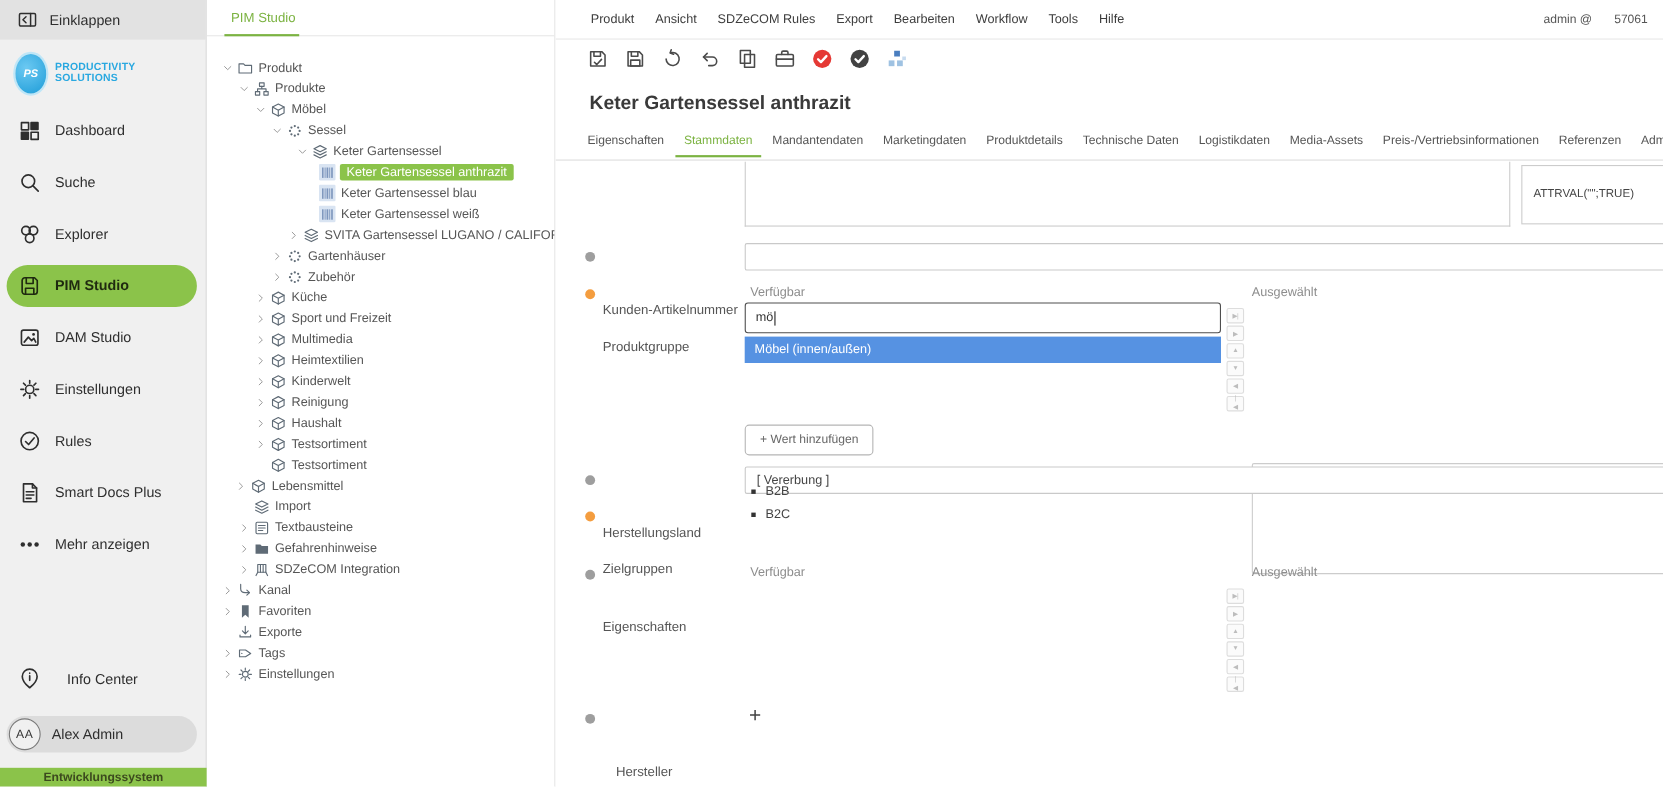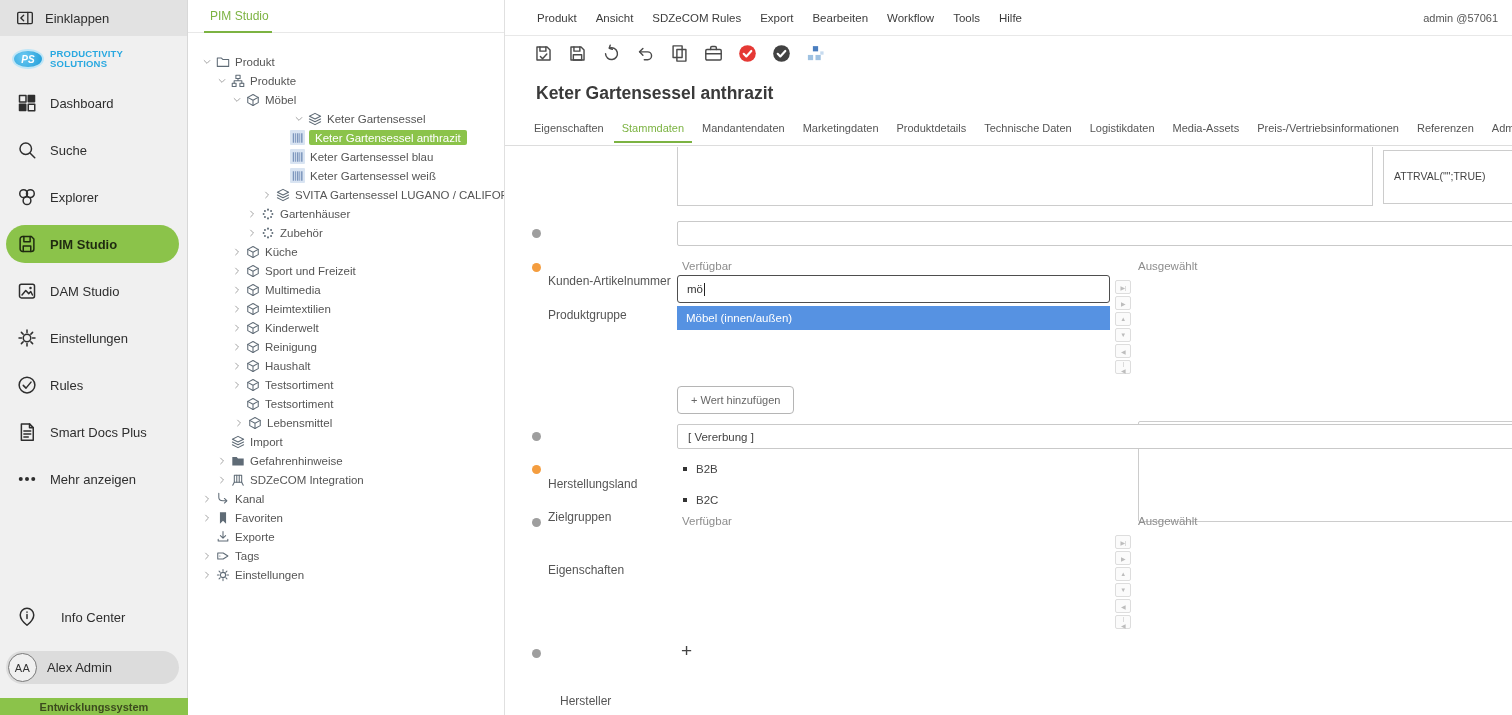--- a/index.html
+++ b/index.html
@@ -61,7 +61,7 @@
   .menubar { height:36px; border-bottom:1px solid #e8e8e8; display:flex; align-items:center;
     padding:0 14px 0 32px; font-size:11.5px; color:#3d3d3d; }
   .menu-item { margin-right:19px; }
-  .menubar-right { margin-left:auto; display:flex; font-size:11px; color:#555; }
+  .menubar-right { margin-left:auto; display:flex; gap:20px; font-size:11px; color:#555; }
   .toolbar { height:34px; display:flex; align-items:center; gap:8px; padding-left:25px; }
   .tool-btn { width:26px; height:26px; display:flex; align-items:center; justify-content:center; color:#4a4a4a; }
   .tool-btn svg { width:19px; height:19px; }

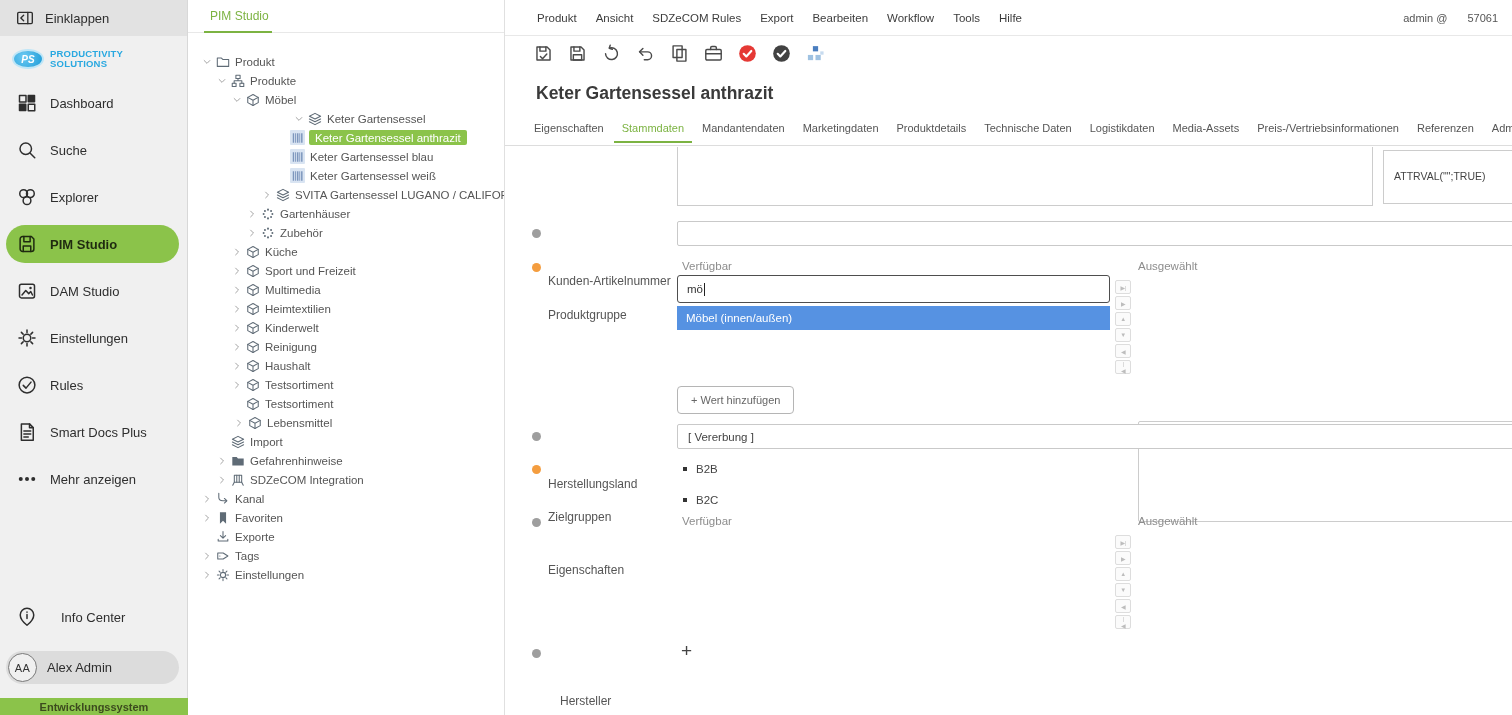--- a/index.html
+++ b/index.html
@@ -18,7 +18,7 @@
     padding-left:16px; gap:11px; font-size:13px; color:#2e2e2e; }
   .collapse-row .icon svg { width:18px; height:18px; }
   .logo-row { display:flex; align-items:center; padding:13px 0 10px 14px; gap:8px; }
-  .logo-badge { width:28px; height:16px; border-radius:50%; flex:0 0 28px;
+  .logo-badge { width:28px; height:36px; border-radius:50%; flex:0 0 28px;
     background:radial-gradient(circle at 35% 35%, #6cc9f2, #1d9cd8);
     color:#fff; display:flex; align-items:center; justify-content:center;
     font-size:10px; font-weight:bold; font-style:italic;

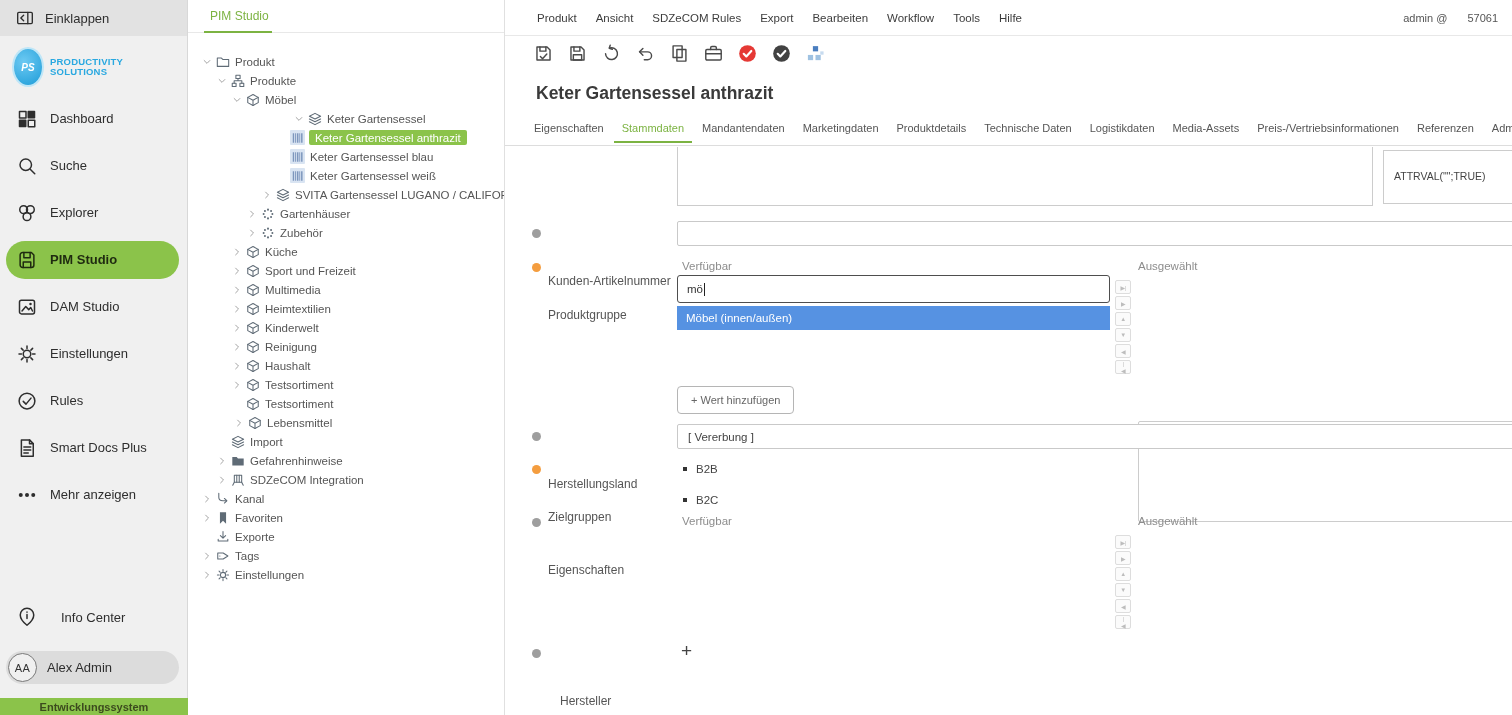--- a/index.html
+++ b/index.html
@@ -295,6 +295,28 @@
         </span>
     <span class="tree-label ">Möbel</span>
   </div>
+      <div class="tree-row" style="padding-left:57px">
+    <span class="chev icon">
+          <svg viewBox="0 0 16 16" fill="none" stroke="currentColor" stroke-width="1.2" stroke-linecap="round" stroke-linejoin="round">
+            <path d="M4.2 6 L8 9.8 L11.8 6"></path>
+          </svg>
+        </span>
+        <span class="icon tree-icon ">
+          <svg viewBox="0 0 16 16" fill="none" stroke="currentColor" stroke-width="1.2" stroke-linecap="round" stroke-linejoin="round">
+            <g fill="currentColor" stroke="none">
+              <circle cx="8" cy="3" r="1.15"></circle>
+              <circle cx="11.5" cy="4.5" r="1.15"></circle>
+              <circle cx="13" cy="8" r="1.15"></circle>
+              <circle cx="11.5" cy="11.5" r="1.15"></circle>
+              <circle cx="8" cy="13" r="1.15"></circle>
+              <circle cx="4.5" cy="11.5" r="1.15"></circle>
+              <circle cx="3" cy="8" r="1.15"></circle>
+              <circle cx="4.5" cy="4.5" r="1.15"></circle>
+            </g>
+          </svg>
+        </span>
+    <span class="tree-label ">Sessel</span>
+  </div>
       <div class="tree-row" style="padding-left:104px">
     <span class="chev icon">
           <svg viewBox="0 0 16 16" fill="none" stroke="currentColor" stroke-width="1.2" stroke-linecap="round" stroke-linejoin="round">

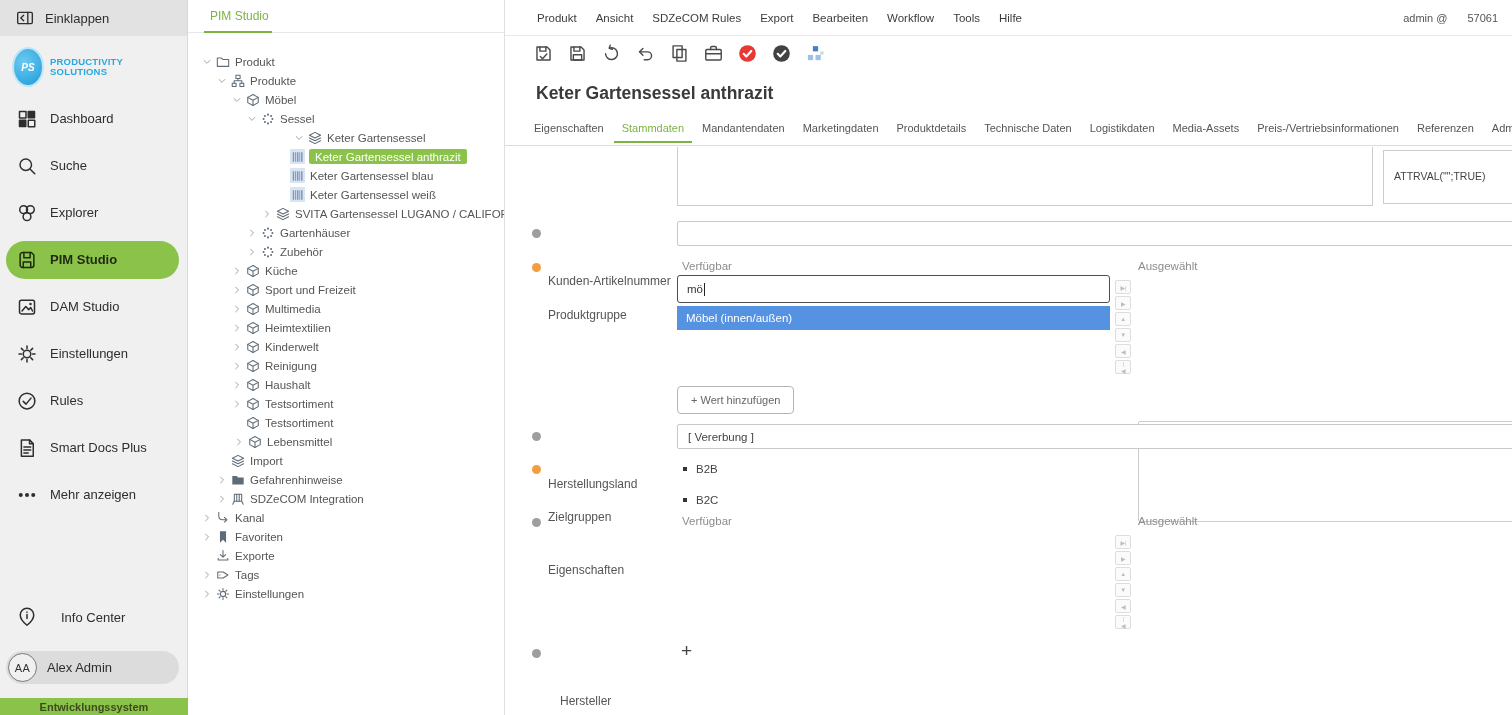--- a/index.html
+++ b/index.html
@@ -317,7 +317,7 @@
         </span>
     <span class="tree-label ">Sessel</span>
   </div>
-      <div class="tree-row" style="padding-left:104px">
+      <div class="tree-row" style="padding-left:80px">
     <span class="chev icon">
           <svg viewBox="0 0 16 16" fill="none" stroke="currentColor" stroke-width="1.2" stroke-linecap="round" stroke-linejoin="round">
             <path d="M4.2 6 L8 9.8 L11.8 6"></path>

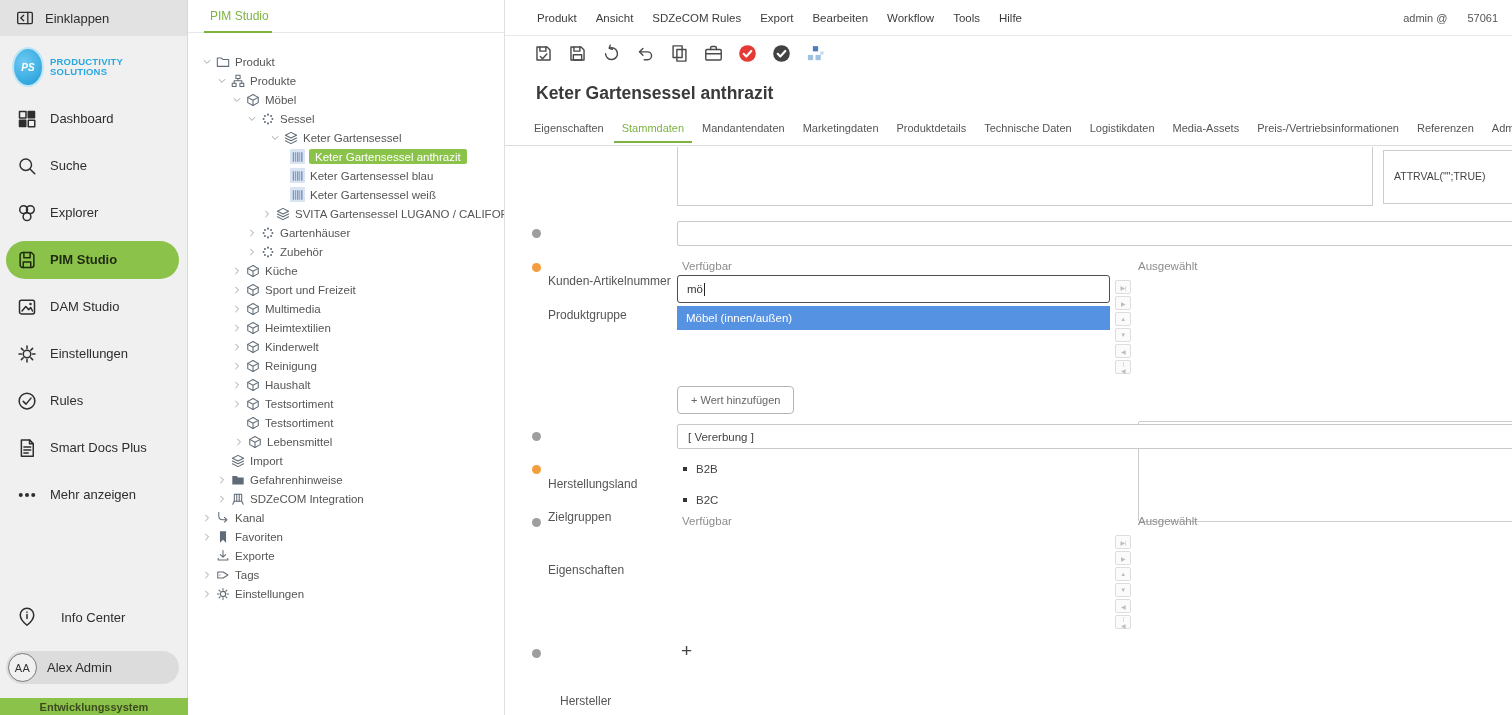--- a/index.html
+++ b/index.html
@@ -558,7 +558,7 @@
         </span>
     <span class="tree-label ">Testsortiment</span>
   </div>
-      <div class="tree-row" style="padding-left:44px">
+      <div class="tree-row" style="padding-left:24px">
     <span class="chev icon">
           <svg viewBox="0 0 16 16" fill="none" stroke="currentColor" stroke-width="1.2" stroke-linecap="round" stroke-linejoin="round">
             <path d="M6.2 4.2 L10 8 L6.2 11.8"></path>

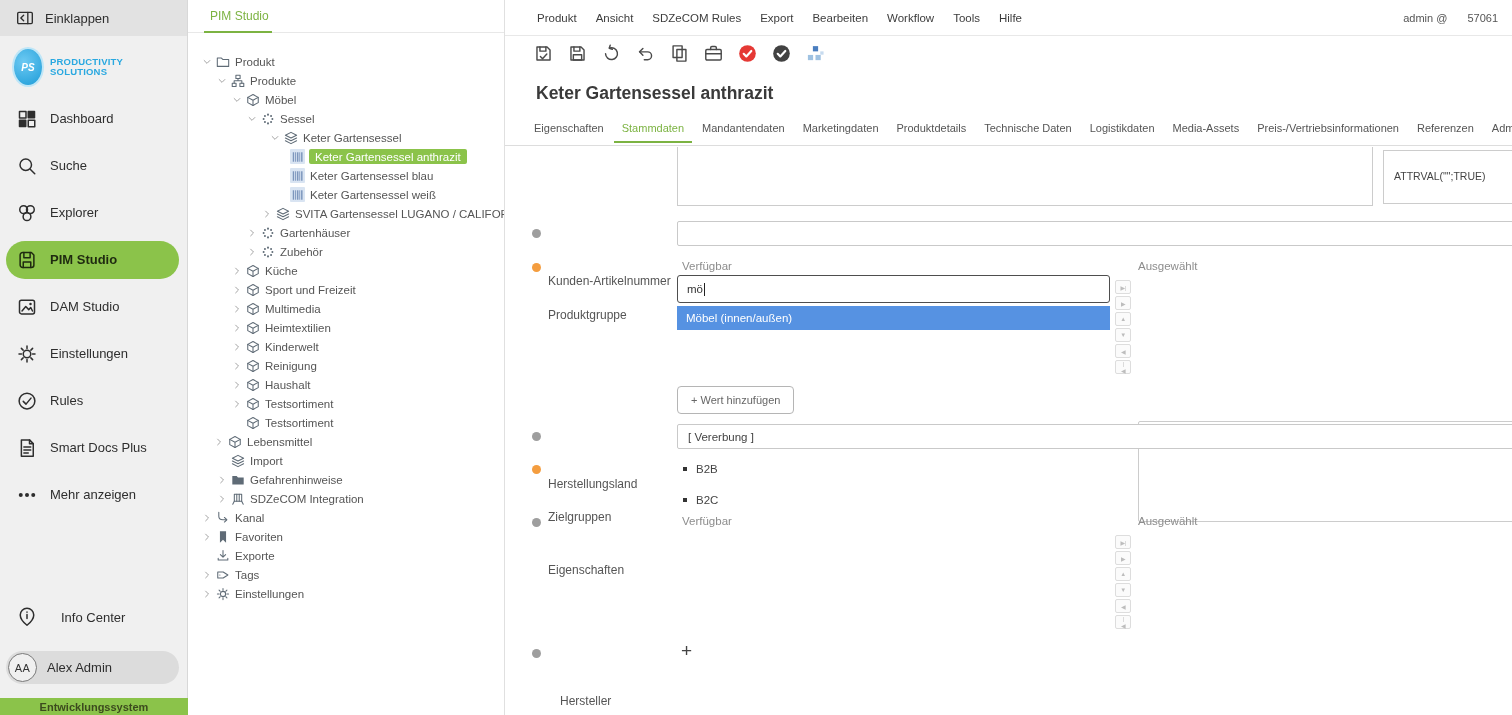--- a/index.html
+++ b/index.html
@@ -834,7 +834,7 @@
 
   <div class="abs dot orange" style="left:27px; top:465px;"></div>
   <div class="abs fld-label" style="left:43px; top:463px;">Zielgruppen</div>
-  <div class="abs" id="zielgruppen-list" style="left:178px; top:461px; display:flex; flex-direction:column; gap:15px;">
+  <div class="abs" id="zielgruppen-list" style="left:178px; top:439px; display:flex; flex-direction:column; gap:5px;">
       <div class="bullet-row">
      <span class="bullet-sq"></span>
         <span>B2B</span>

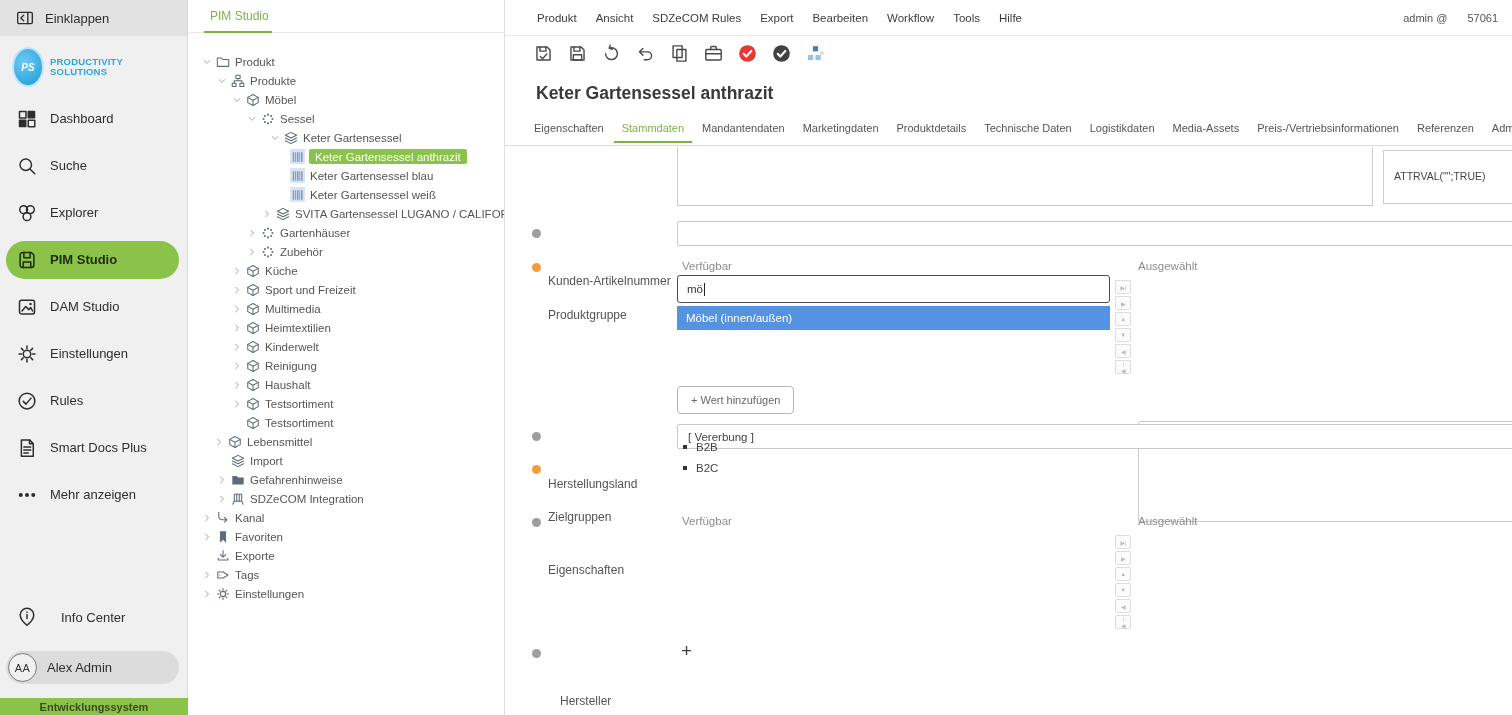--- a/index.html
+++ b/index.html
@@ -591,6 +591,20 @@
         </span>
         <span class="icon tree-icon ">
           <svg viewBox="0 0 16 16" fill="none" stroke="currentColor" stroke-width="1.2" stroke-linecap="round" stroke-linejoin="round">
+            <rect x="2" y="2" width="12" height="12" rx="1.2"></rect>
+            <path d="M4.5 5.4 H11.5 M4.5 8 H11.5 M4.5 10.6 H9"></path>
+          </svg>
+        </span>
+    <span class="tree-label ">Textbausteine</span>
+  </div>
+      <div class="tree-row" style="padding-left:27px">
+    <span class="chev icon">
+          <svg viewBox="0 0 16 16" fill="none" stroke="currentColor" stroke-width="1.2" stroke-linecap="round" stroke-linejoin="round">
+            <path d="M6.2 4.2 L10 8 L6.2 11.8"></path>
+          </svg>
+        </span>
+        <span class="icon tree-icon ">
+          <svg viewBox="0 0 16 16" fill="none" stroke="currentColor" stroke-width="1.2" stroke-linecap="round" stroke-linejoin="round">
             <path fill="currentColor" stroke="none" d="M1.5 3.5 H6.5 L8 5 H14.5 V13 H1.5 Z"></path>
           </svg>
         </span>

